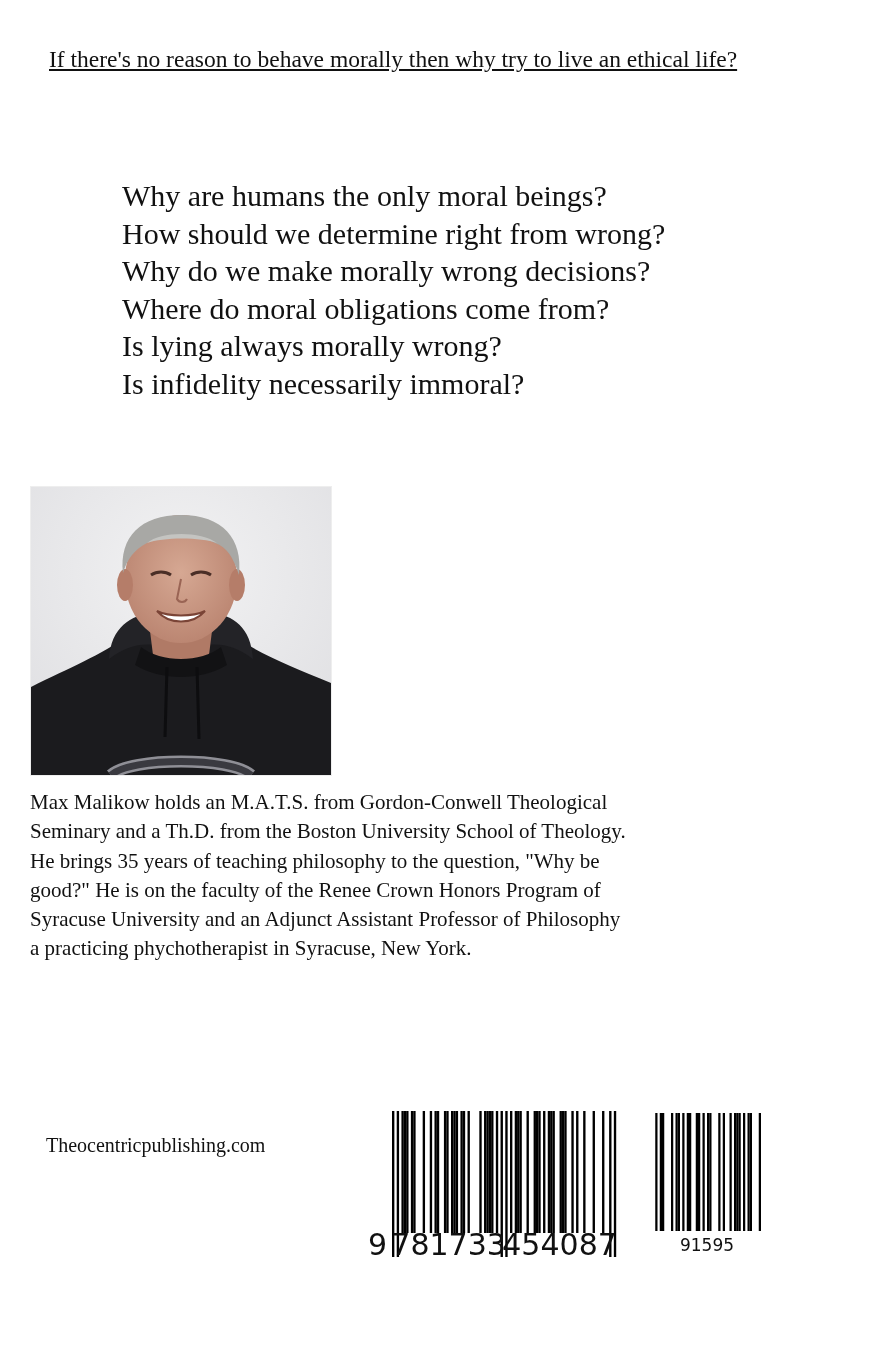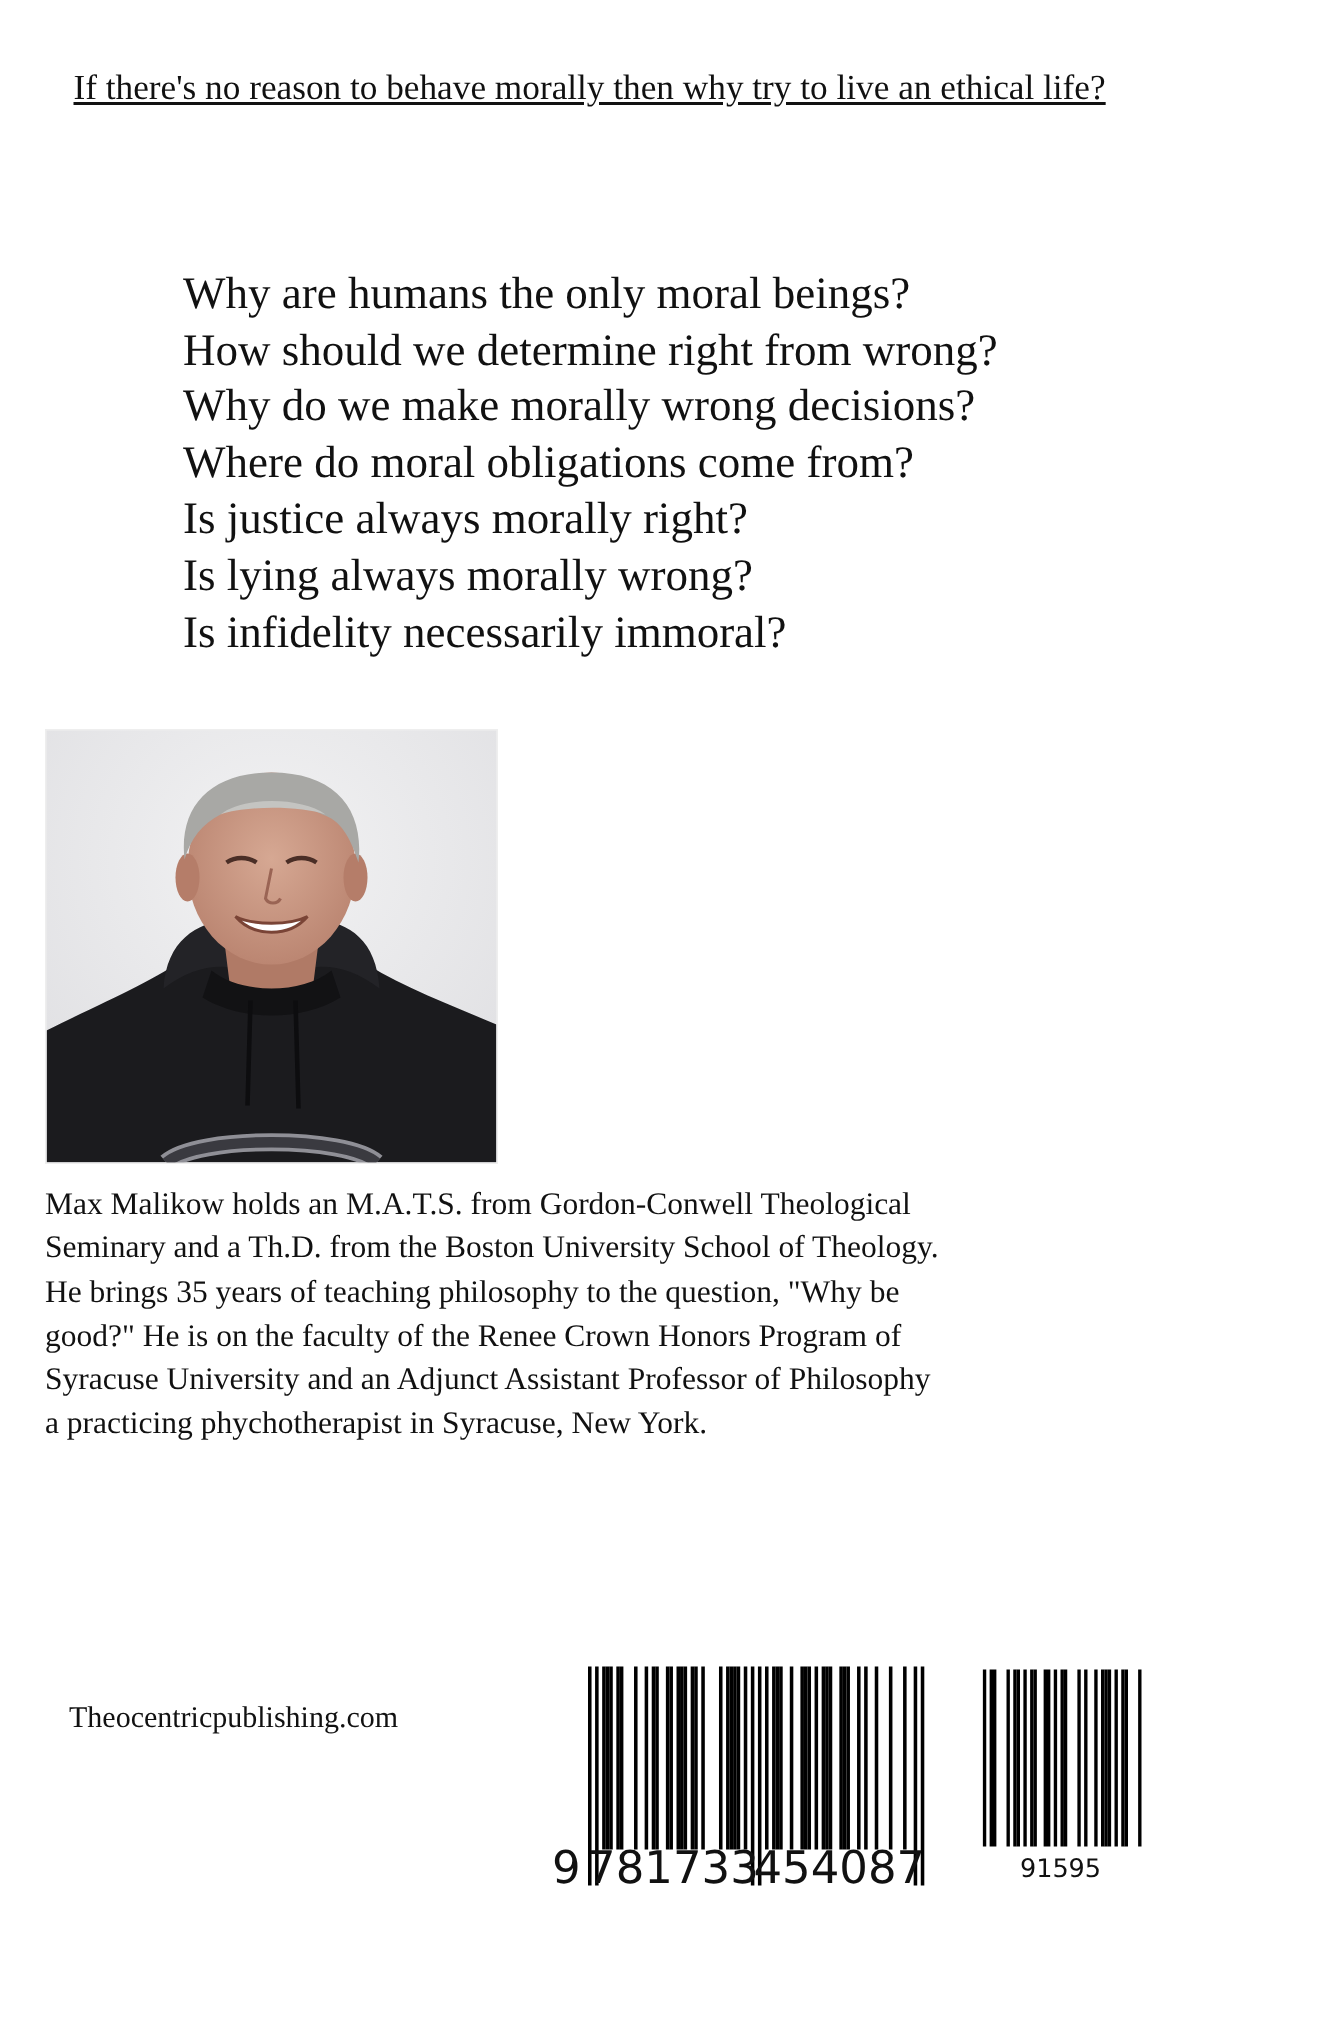--- a/index.html
+++ b/index.html
@@ -35,7 +35,6 @@
   <li>How should we determine right from wrong?</li>
   <li>Why do we make morally wrong decisions?</li>
   <li>Where do moral obligations come from?</li>
-  <li>Is justice always morally right?</li>
   <li>Is lying always morally wrong?</li>
   <li>Is infidelity necessarily immoral?</li>
 </ul>

